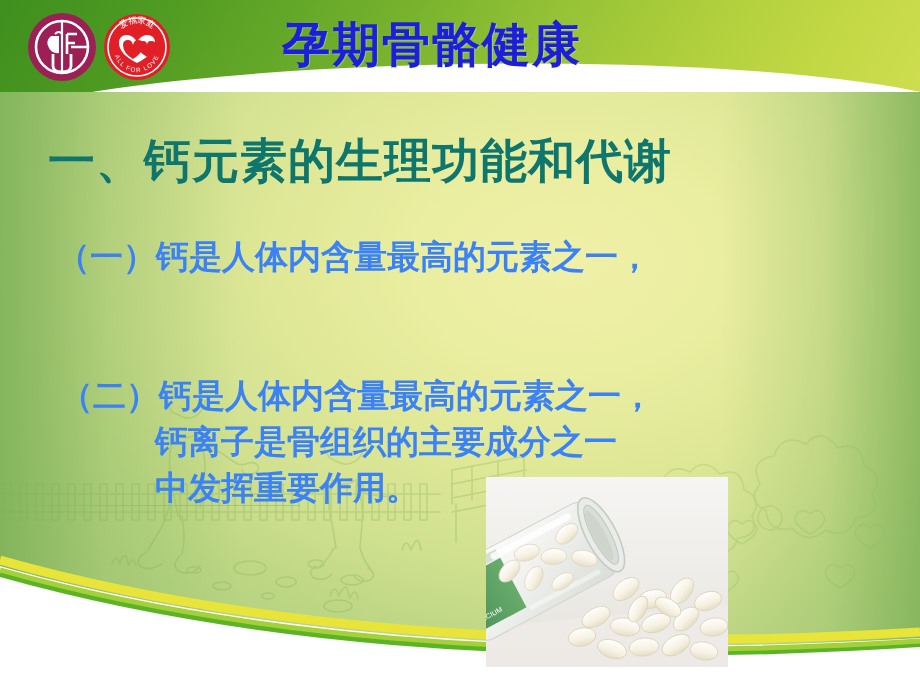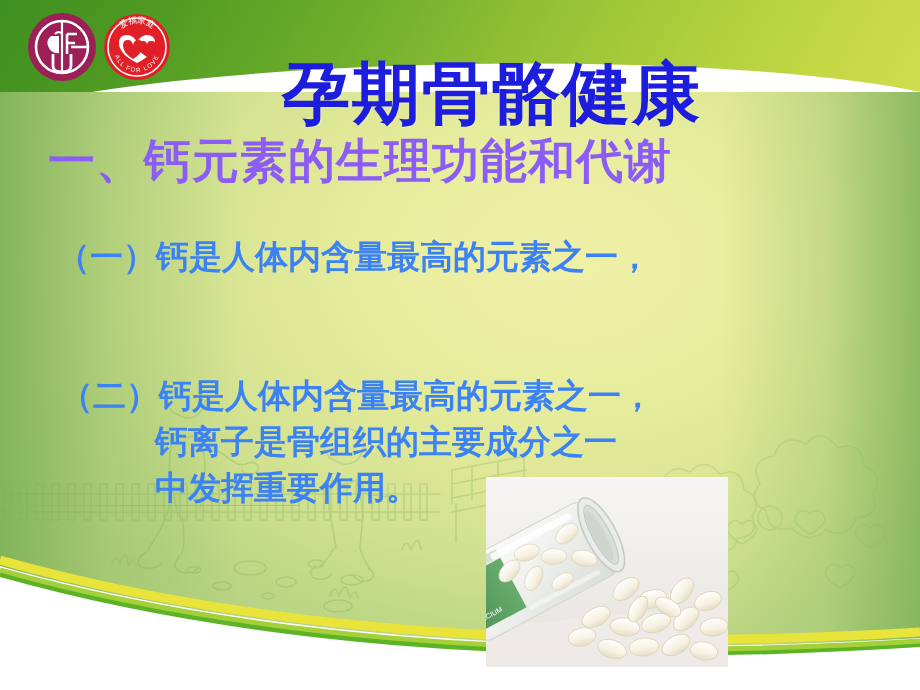--- a/index.html
+++ b/index.html
@@ -74,14 +74,13 @@
   .slide-title {
     position: absolute;
     left: 282px; top: 12px;
-    font-size: 68px;
+    font-size: 48px;
     line-height: 66px;
     font-weight: bold;
     color: #1d1ddd;
     letter-spacing: 2px;
     white-space: nowrap;
     text-shadow: 1px 1px 0 rgba(255,255,255,0.25);
-    margin-top: 48px;
   }
 
   

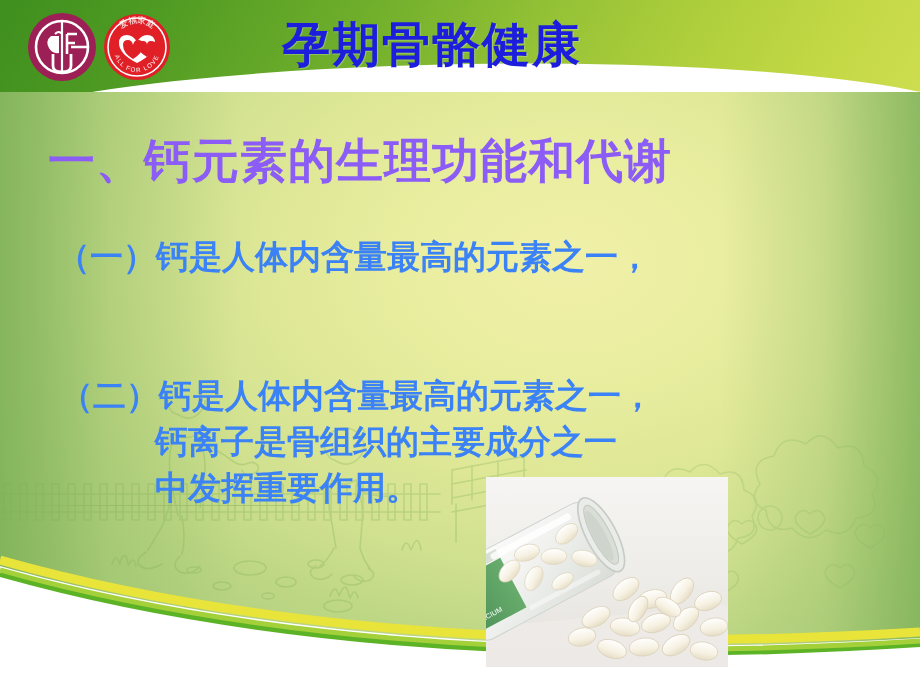--- a/index.html
+++ b/index.html
@@ -90,7 +90,7 @@
     font-size: 47px;
     line-height: 62px;
     font-weight: bold;
-    color: #8b5cf6;
+    color: #0f766e;
     letter-spacing: 1px;
     white-space: nowrap;
     font-family: "DejaVu Serif", "Liberation Serif", serif;

